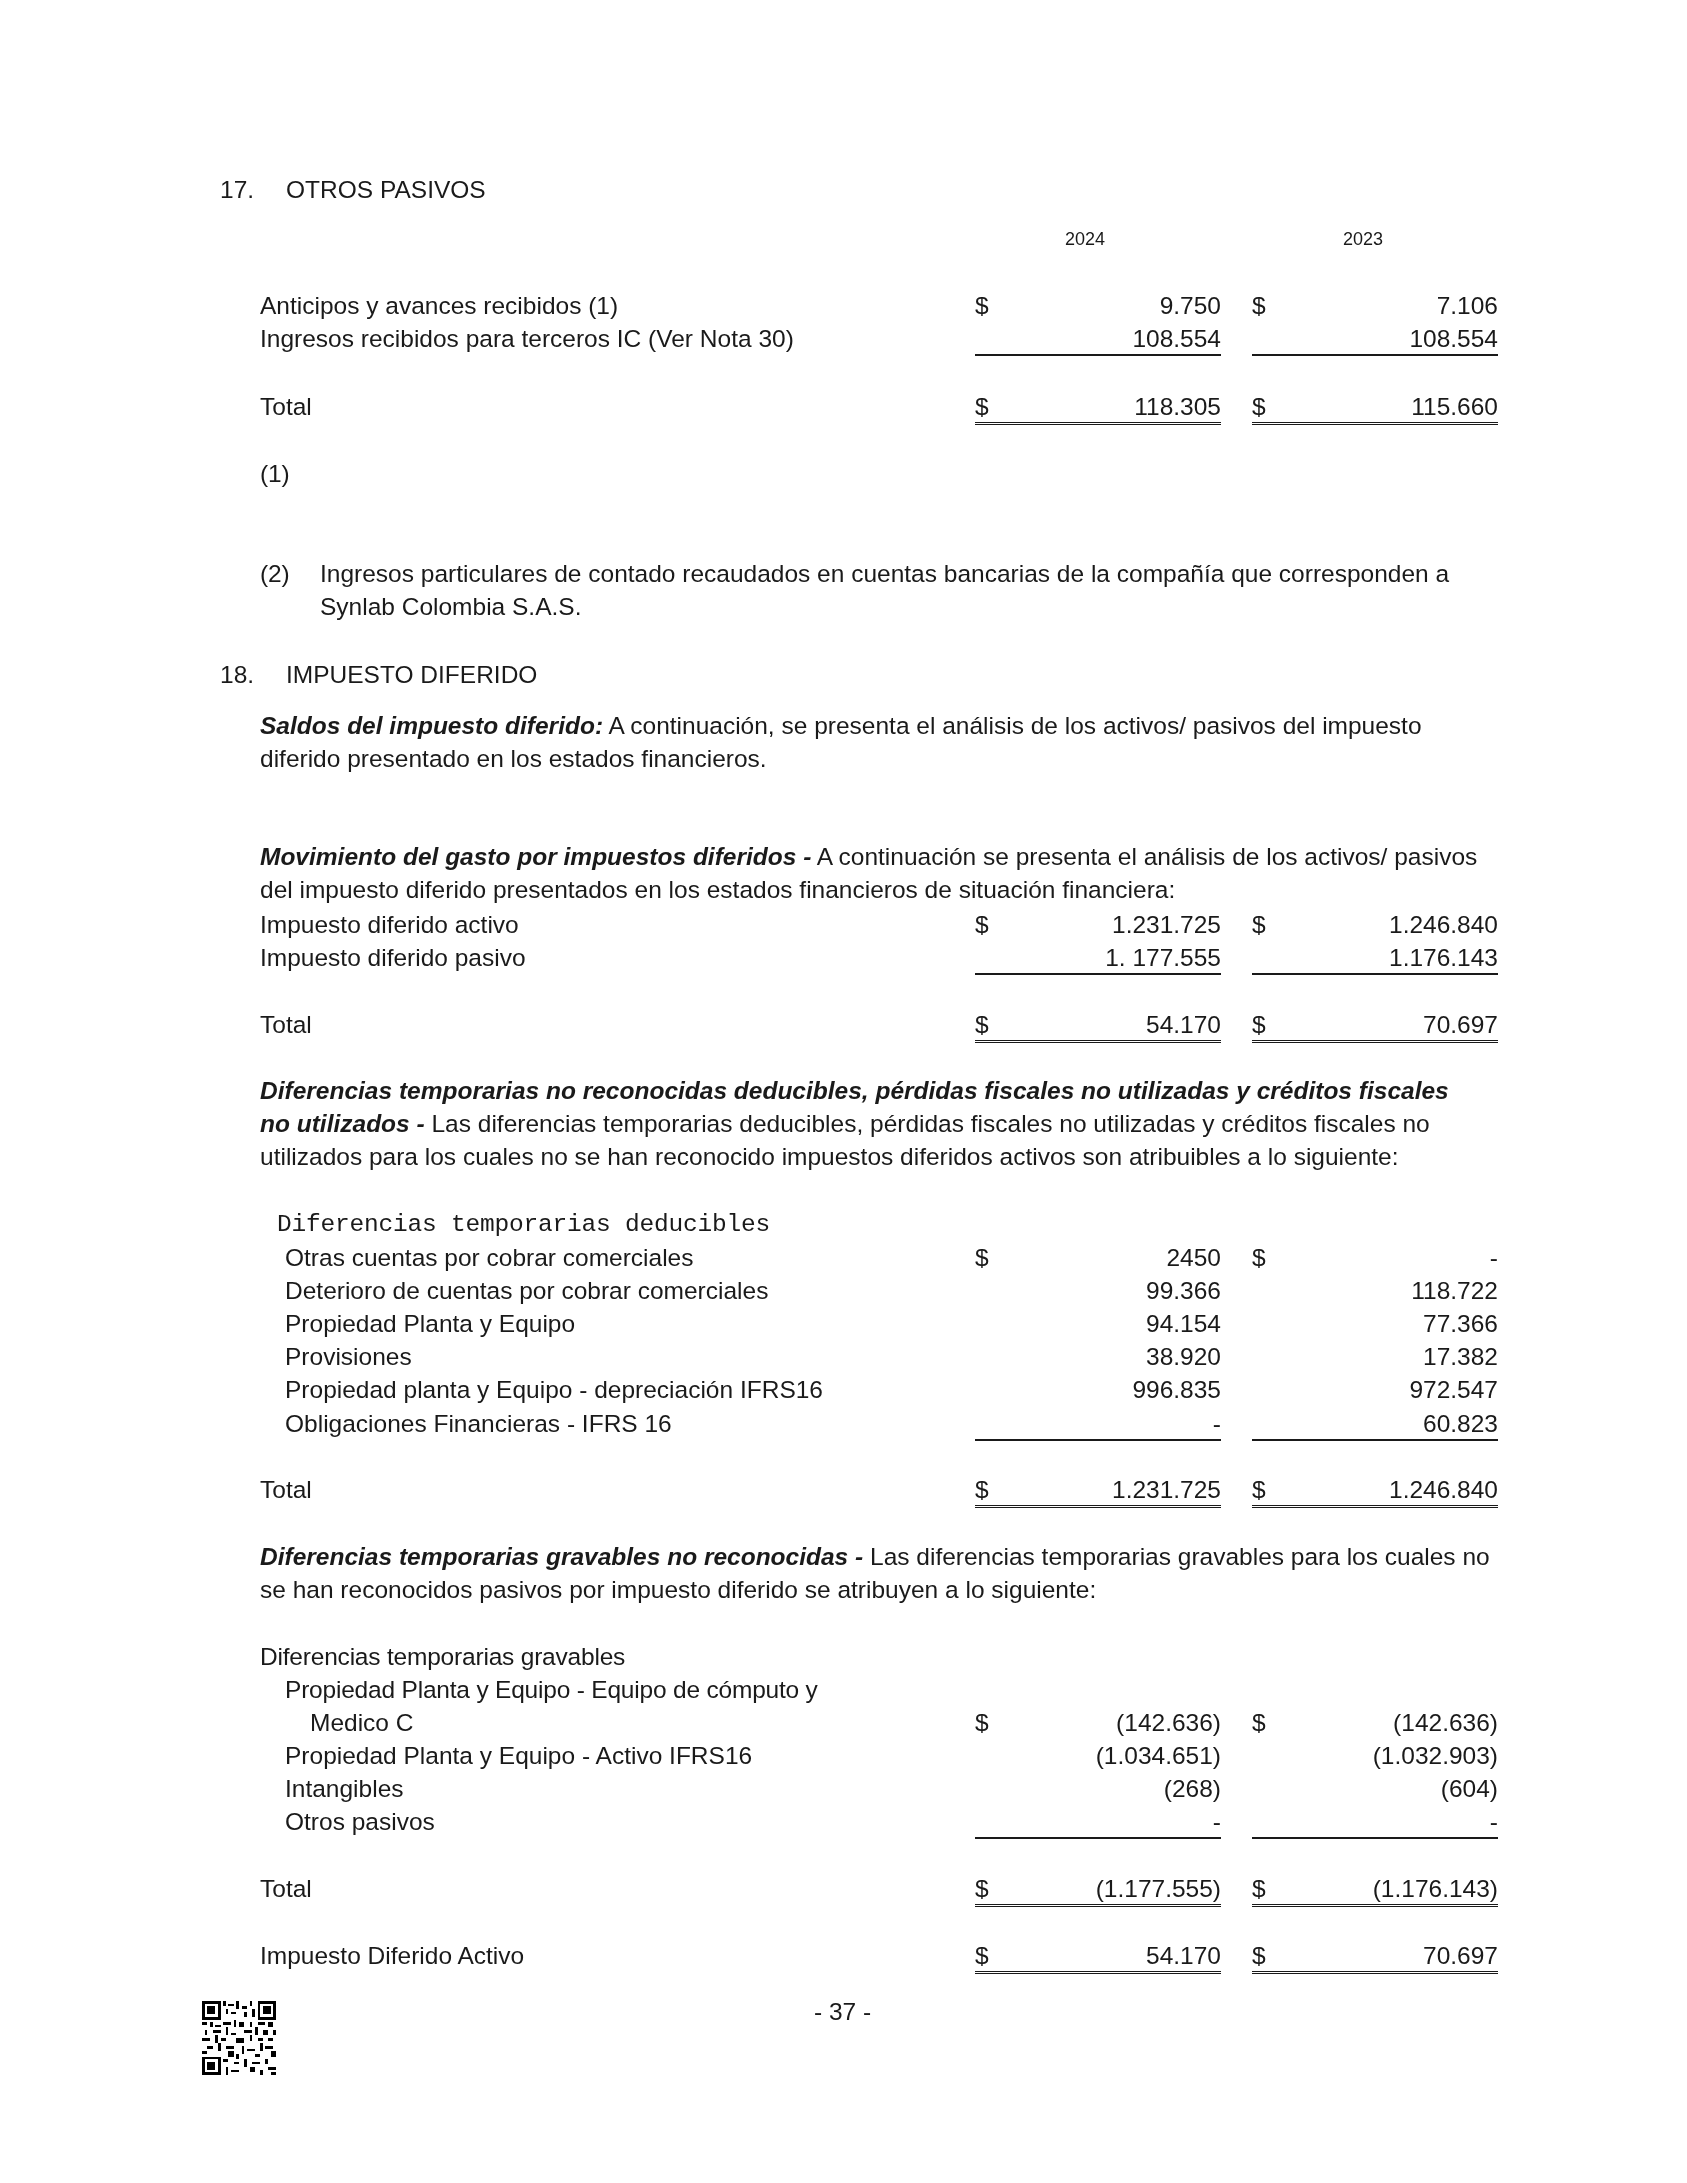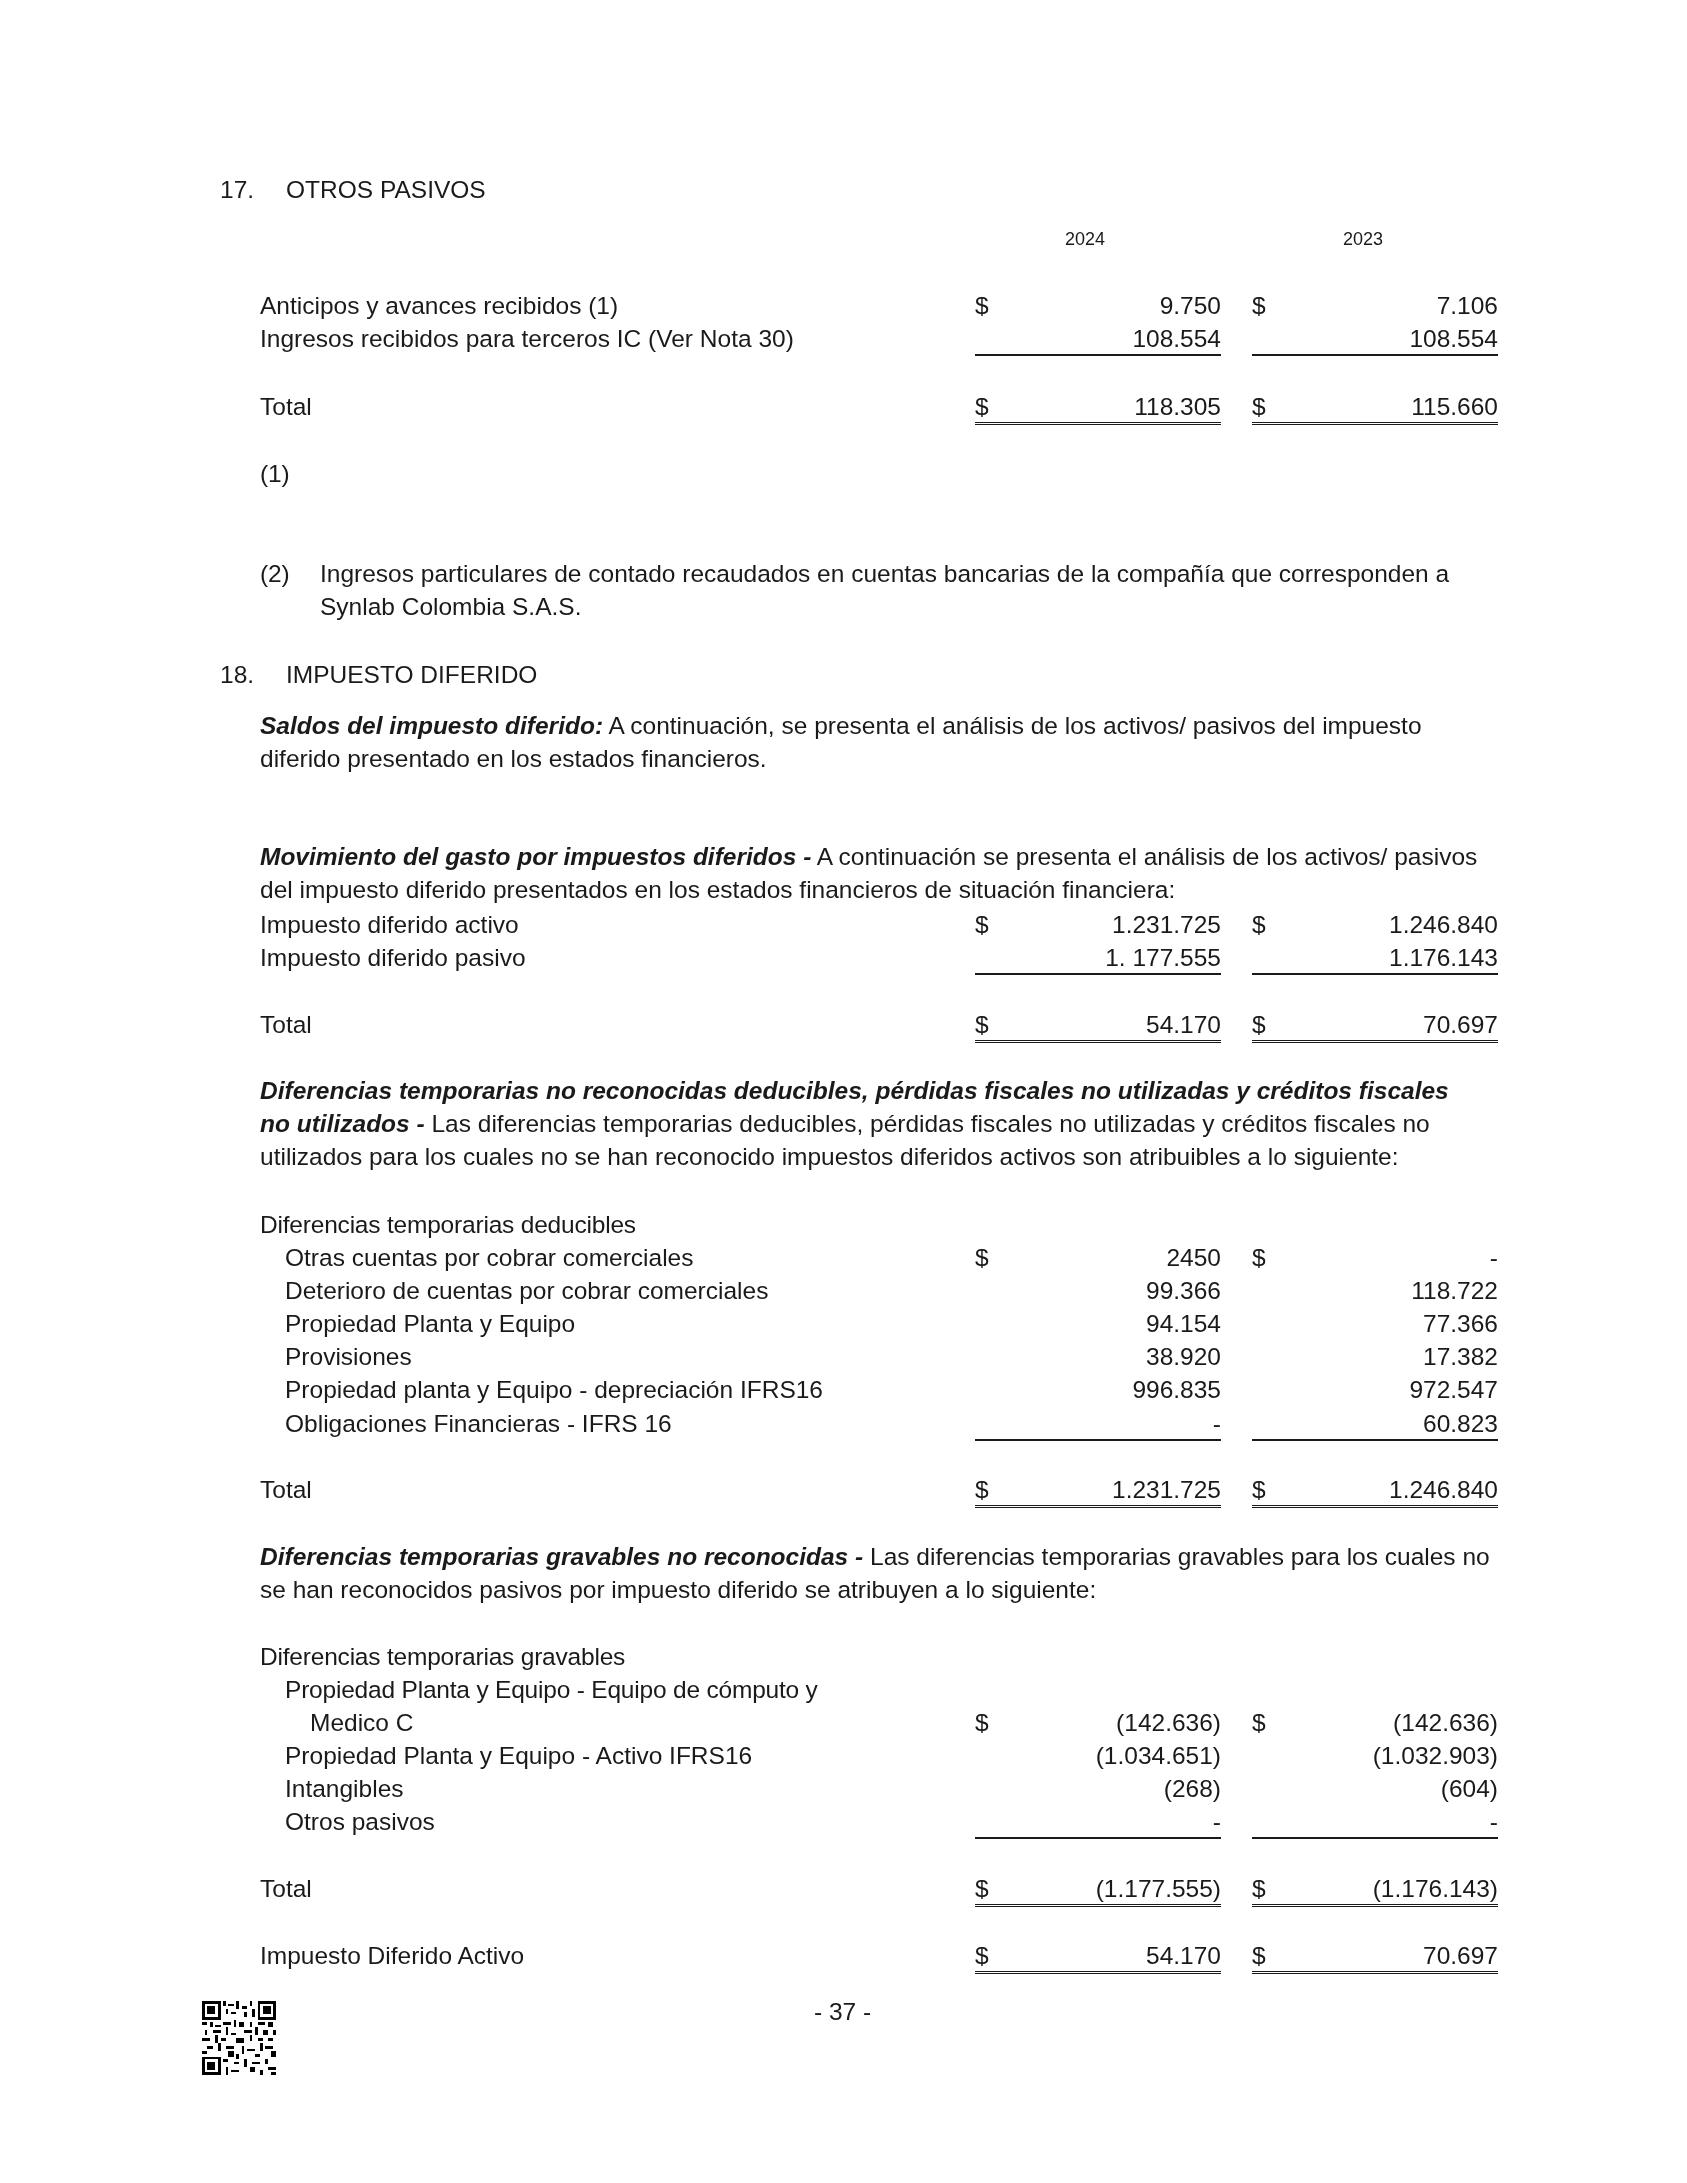--- a/index.html
+++ b/index.html
@@ -119,7 +119,7 @@
 
   <div class="para" style="top:1074px;width:1191px;"><span class="bi">Diferencias temporarias  no reconocidas deducibles, pérdidas fiscales no utilizadas y créditos fiscales no utilizados -</span><span> Las diferencias temporarias deducibles, pérdidas  fiscales no utilizadas y créditos fiscales no utilizados  para los cuales no se han reconocido impuestos  diferidos activos son atribuibles a lo siguiente:</span></div>
 
-  <div class="abs t" style="left:260px;top:1208px;">Diferencias temporarias deducibles</div>
+  <div class="abs t" style="left:277px;top:1208px;font-family:Liberation Mono, monospace;">Diferencias temporarias deducibles</div>
 
   <div class="num-row" style="top:1241px;">
     <span class="lbl ind">Otras cuentas por cobrar comerciales</span>

